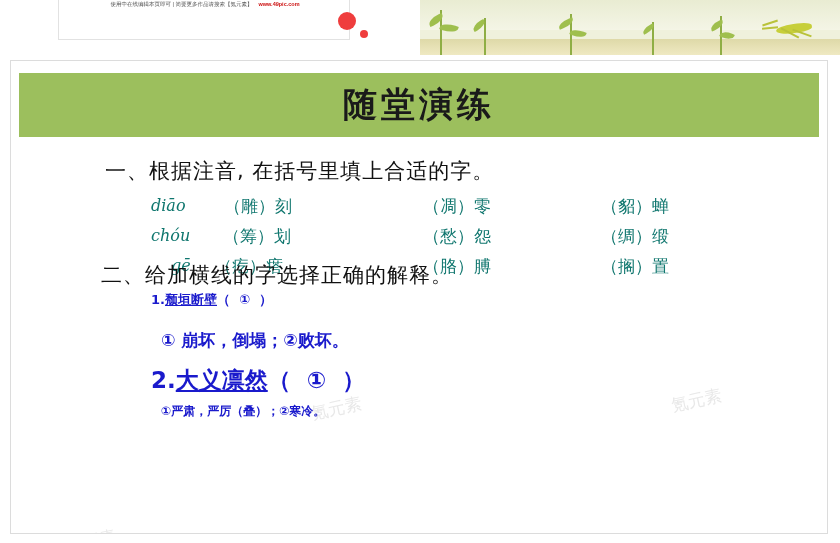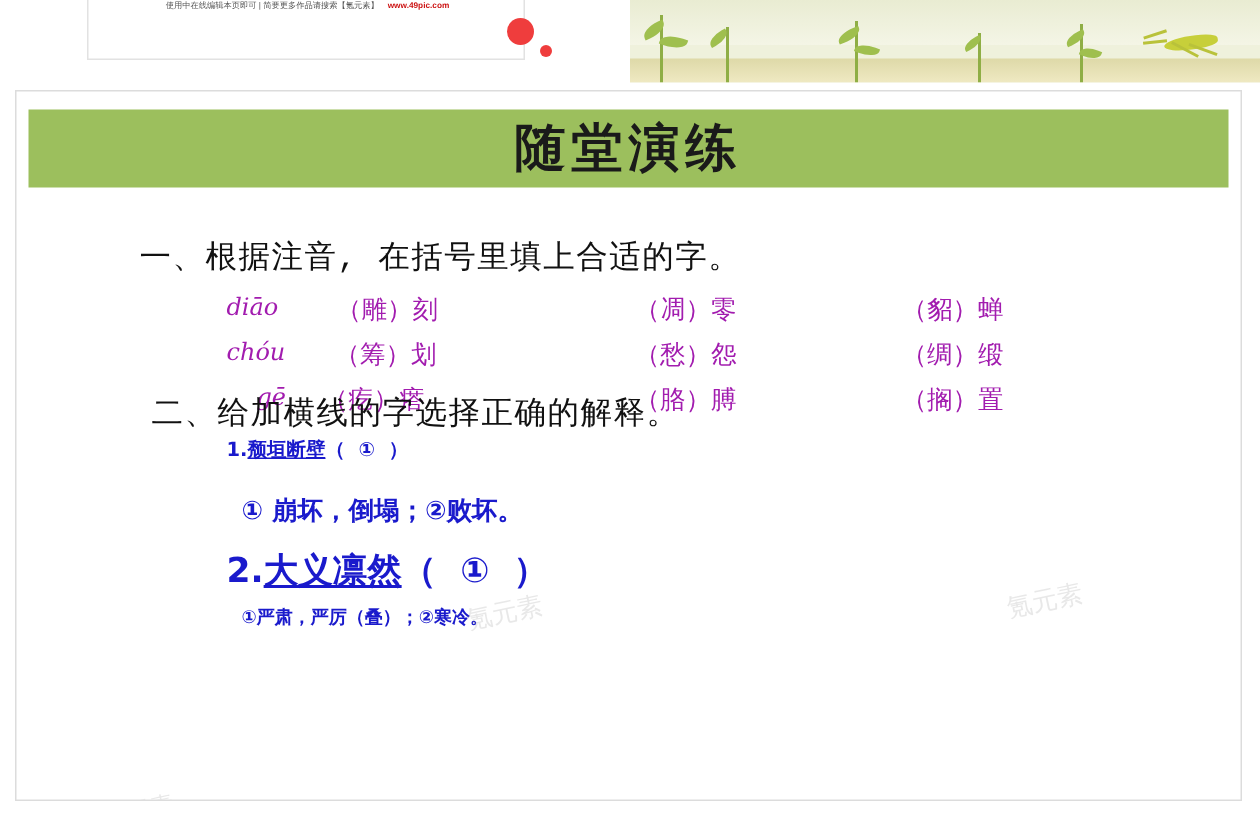--- a/index.html
+++ b/index.html
@@ -126,7 +126,7 @@
   #title-band {
     position: absolute;
     left: 8px; top: 12px;
-    width: 800px; height: 52px;
+    width: 800px; height: 64px;
     background: #9cbf5d;
     display: flex;
     align-items: center;

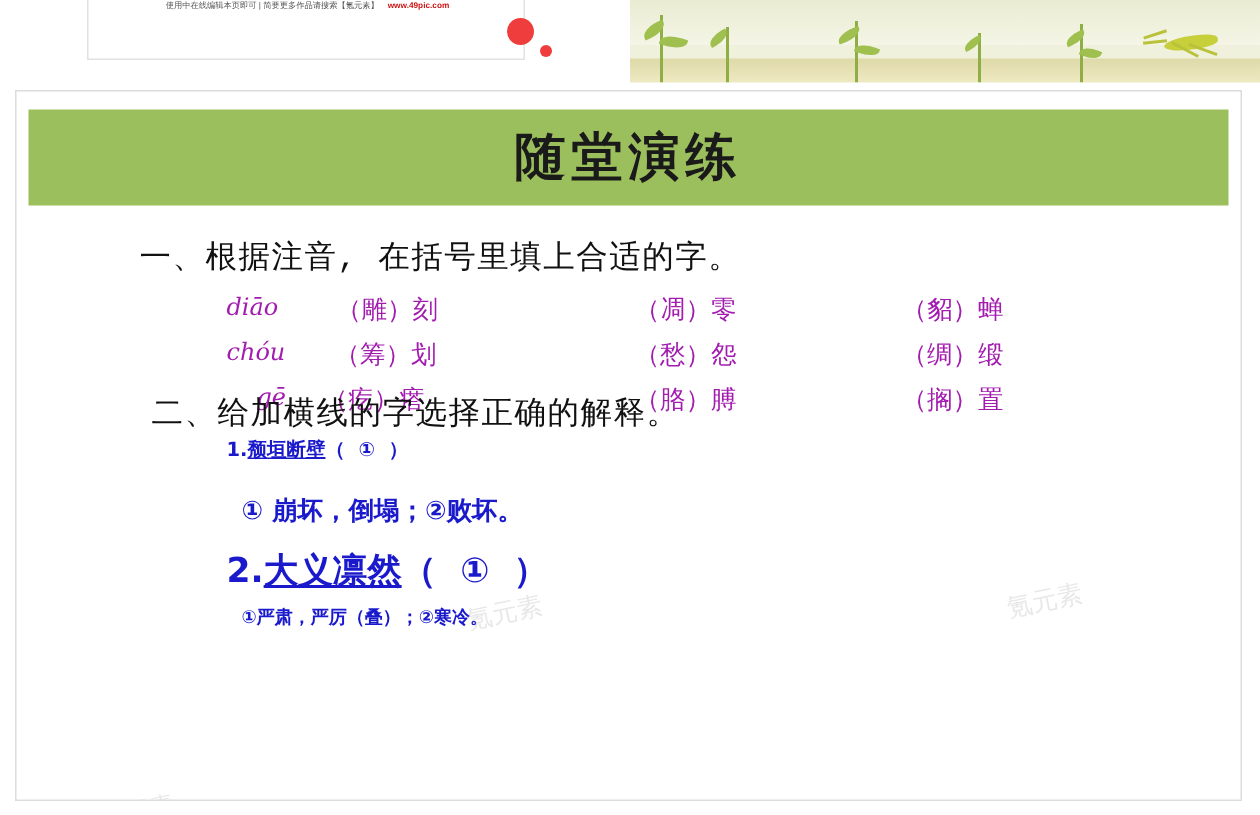--- a/index.html
+++ b/index.html
@@ -152,7 +152,7 @@
     color: #111111;
     letter-spacing: 1px;
   }
-  #q1-head { position: absolute; left: 82px; top: 0px; font-family: Liberation Mono, monospace; }
+  #q1-head { position: absolute; left: 94px; top: 0px; }
   #q2-head { position: absolute; left: 90px; top: 104px; text-align: right; }
 
   

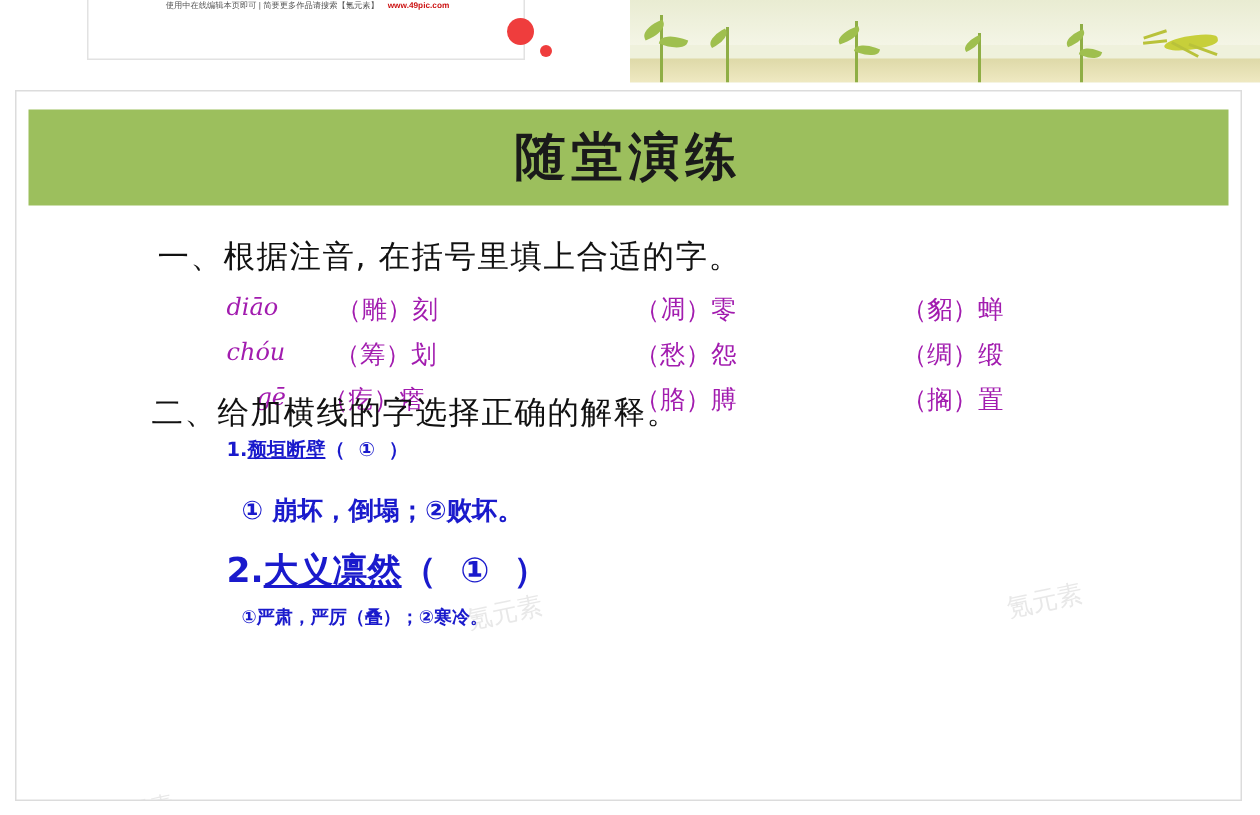--- a/index.html
+++ b/index.html
@@ -160,7 +160,7 @@
     position: absolute;
     font-family: "DejaVu Sans", sans-serif;
     font-size: 17px;
-    color: #a21caf;
+    color: #0f766e;
     white-space: nowrap;
   }
   .pinyin {

